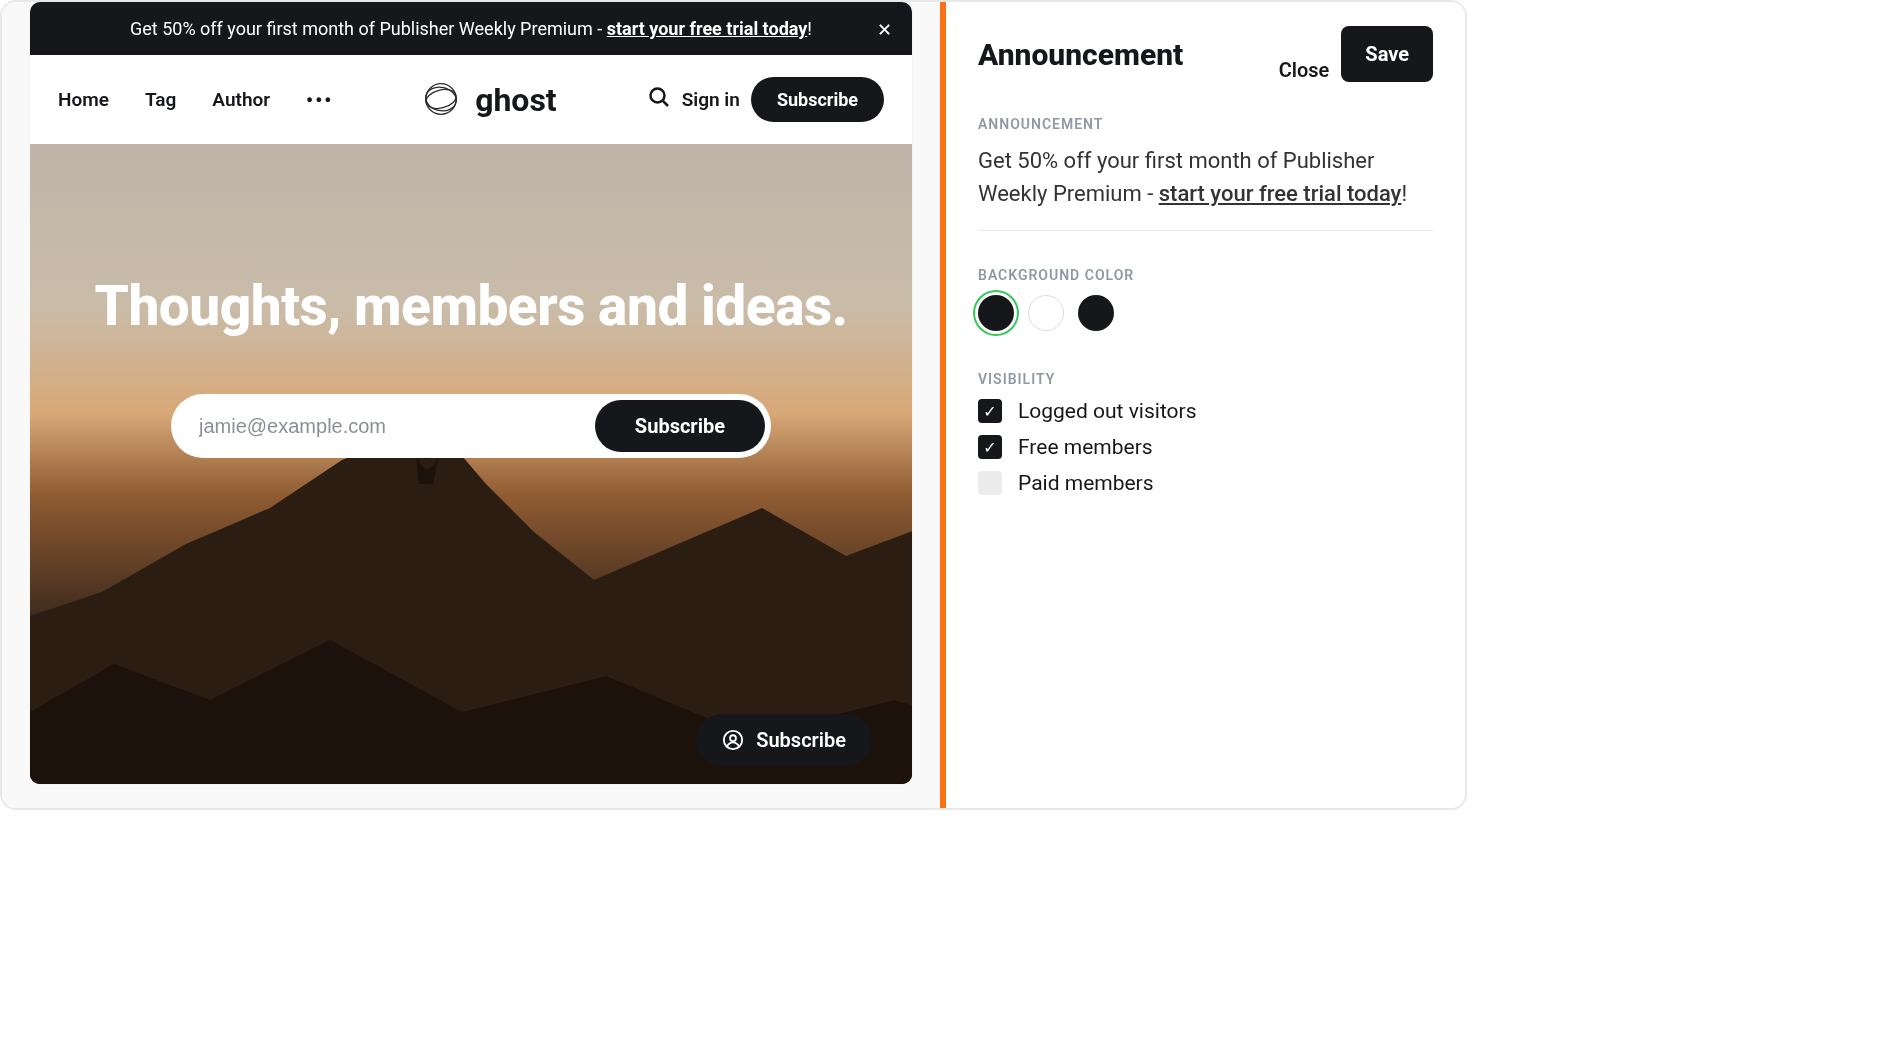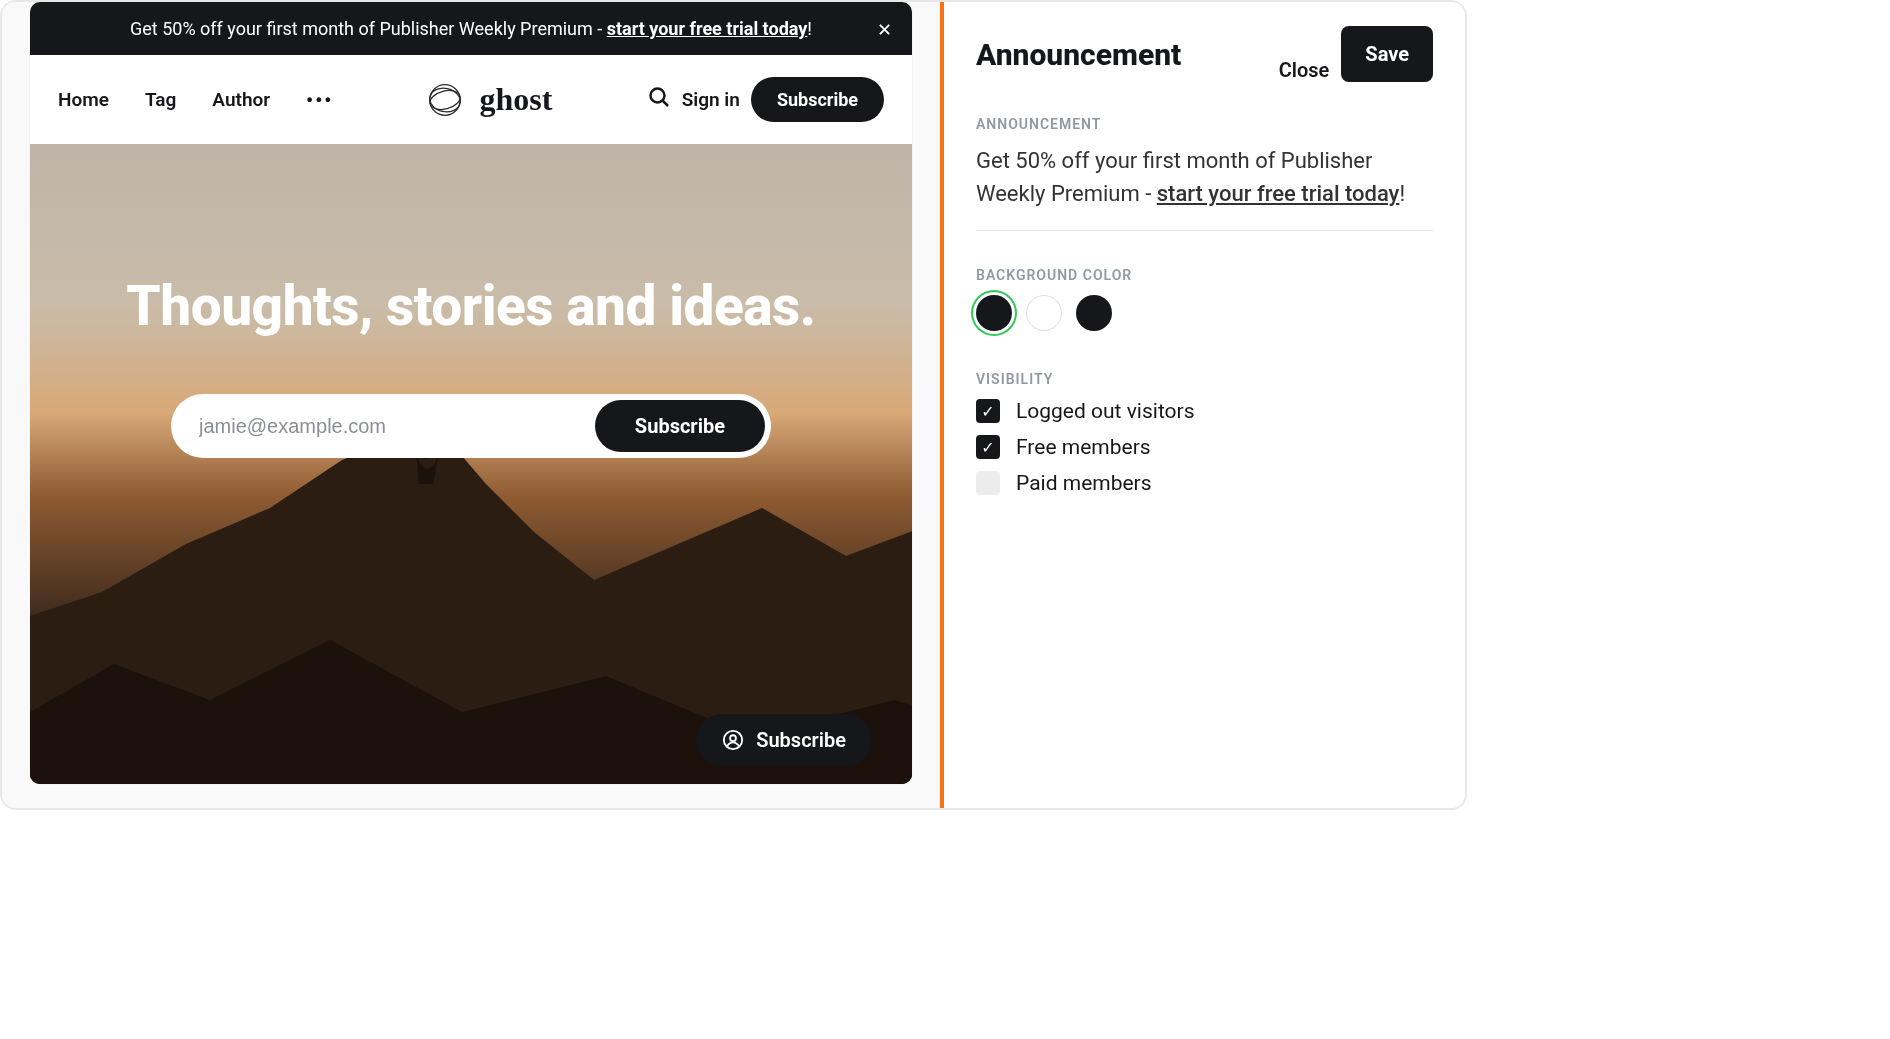--- a/index.html
+++ b/index.html
@@ -149,7 +149,7 @@
   
   .right-panel {
     width:525px;
-    border-left:4px solid #f97316;
+    border-left:6px solid #f97316;
     background:#fff;
     padding:24px 32px;
     display:flex;

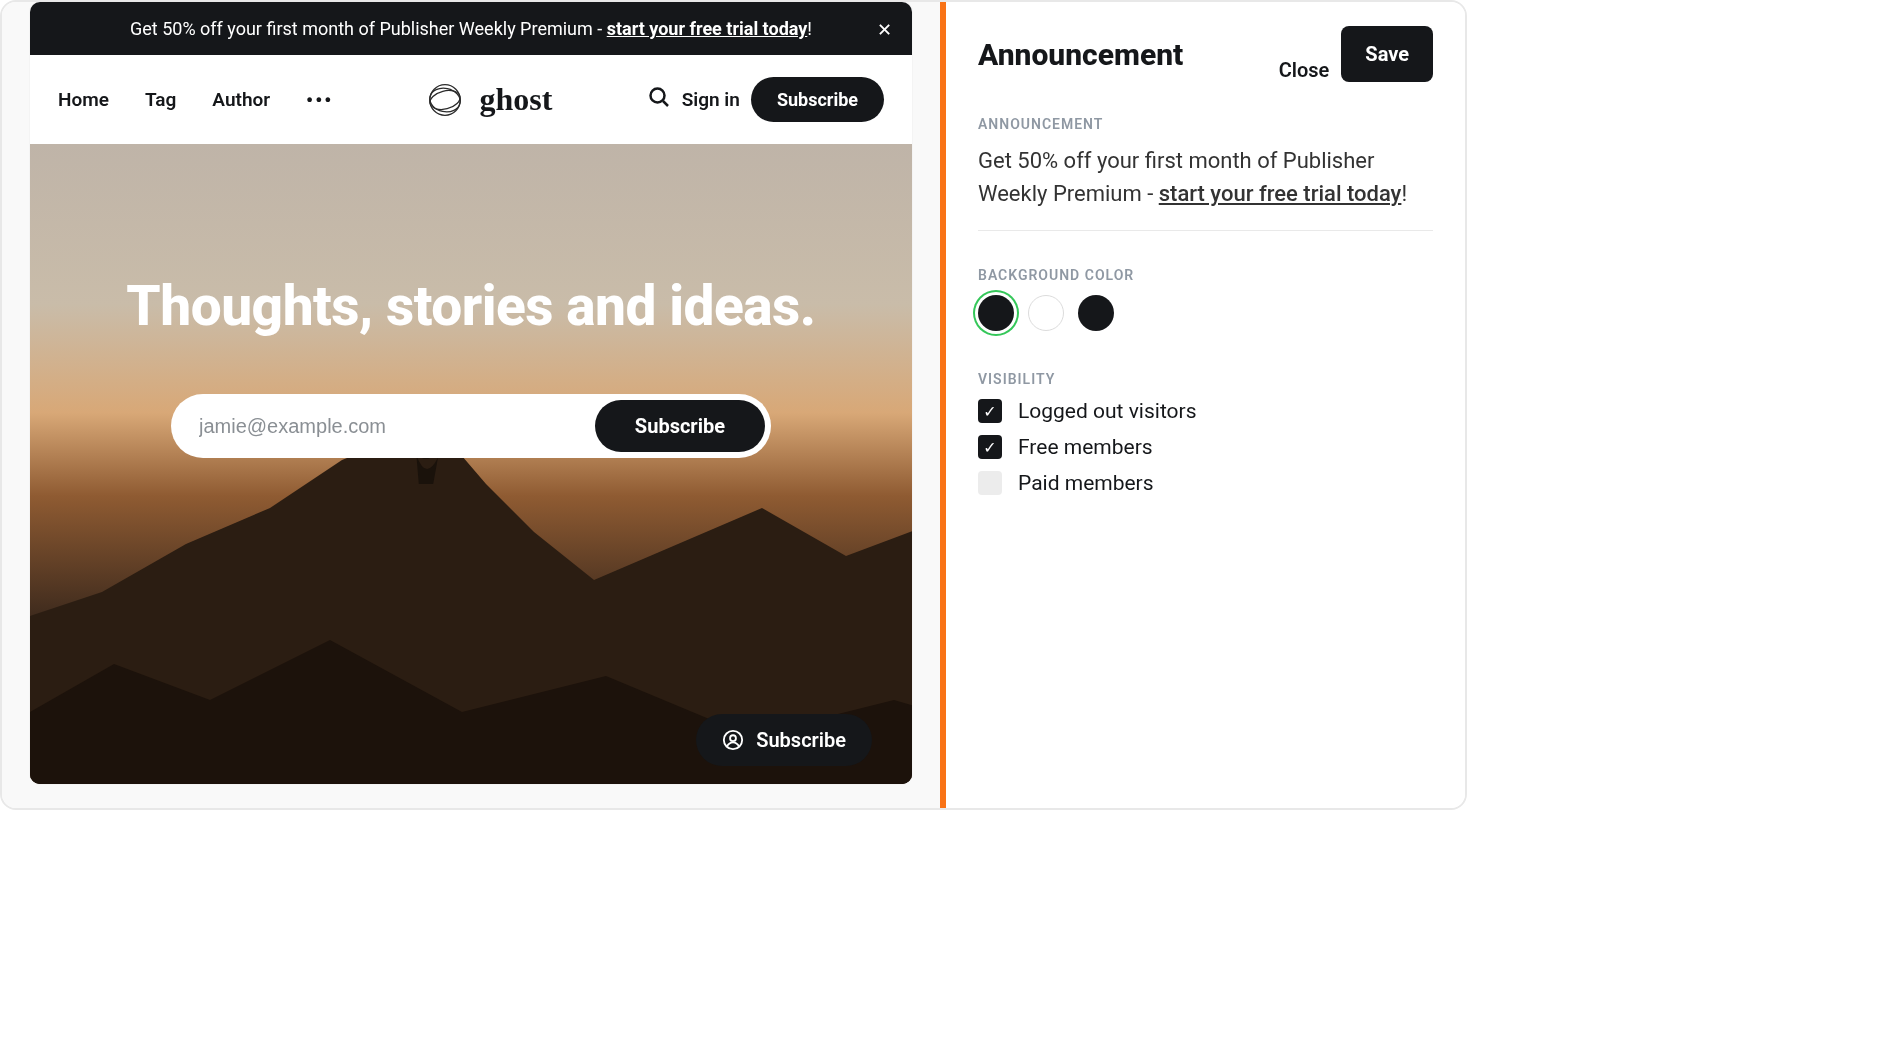--- a/index.html
+++ b/index.html
@@ -70,7 +70,7 @@
   }
   .site-nav { display:flex; align-items:center; gap:36px; font-size:19px; font-weight:600; }
   .dots { letter-spacing:2px; font-weight:900; }
-  .logo-wrap { display:flex; align-items:flex-end; gap:16px;font-family:Liberation Serif, serif; }
+  .logo-wrap { display:flex; align-items:flex-start; gap:16px; }
   .logo-wrap .brand { font-size:32px; font-weight:700; }
   .logo-swirl { width:36px; height:36px; }
   .site-actions { display:flex; align-items:center; gap:11px; font-size:19px; font-weight:600; }

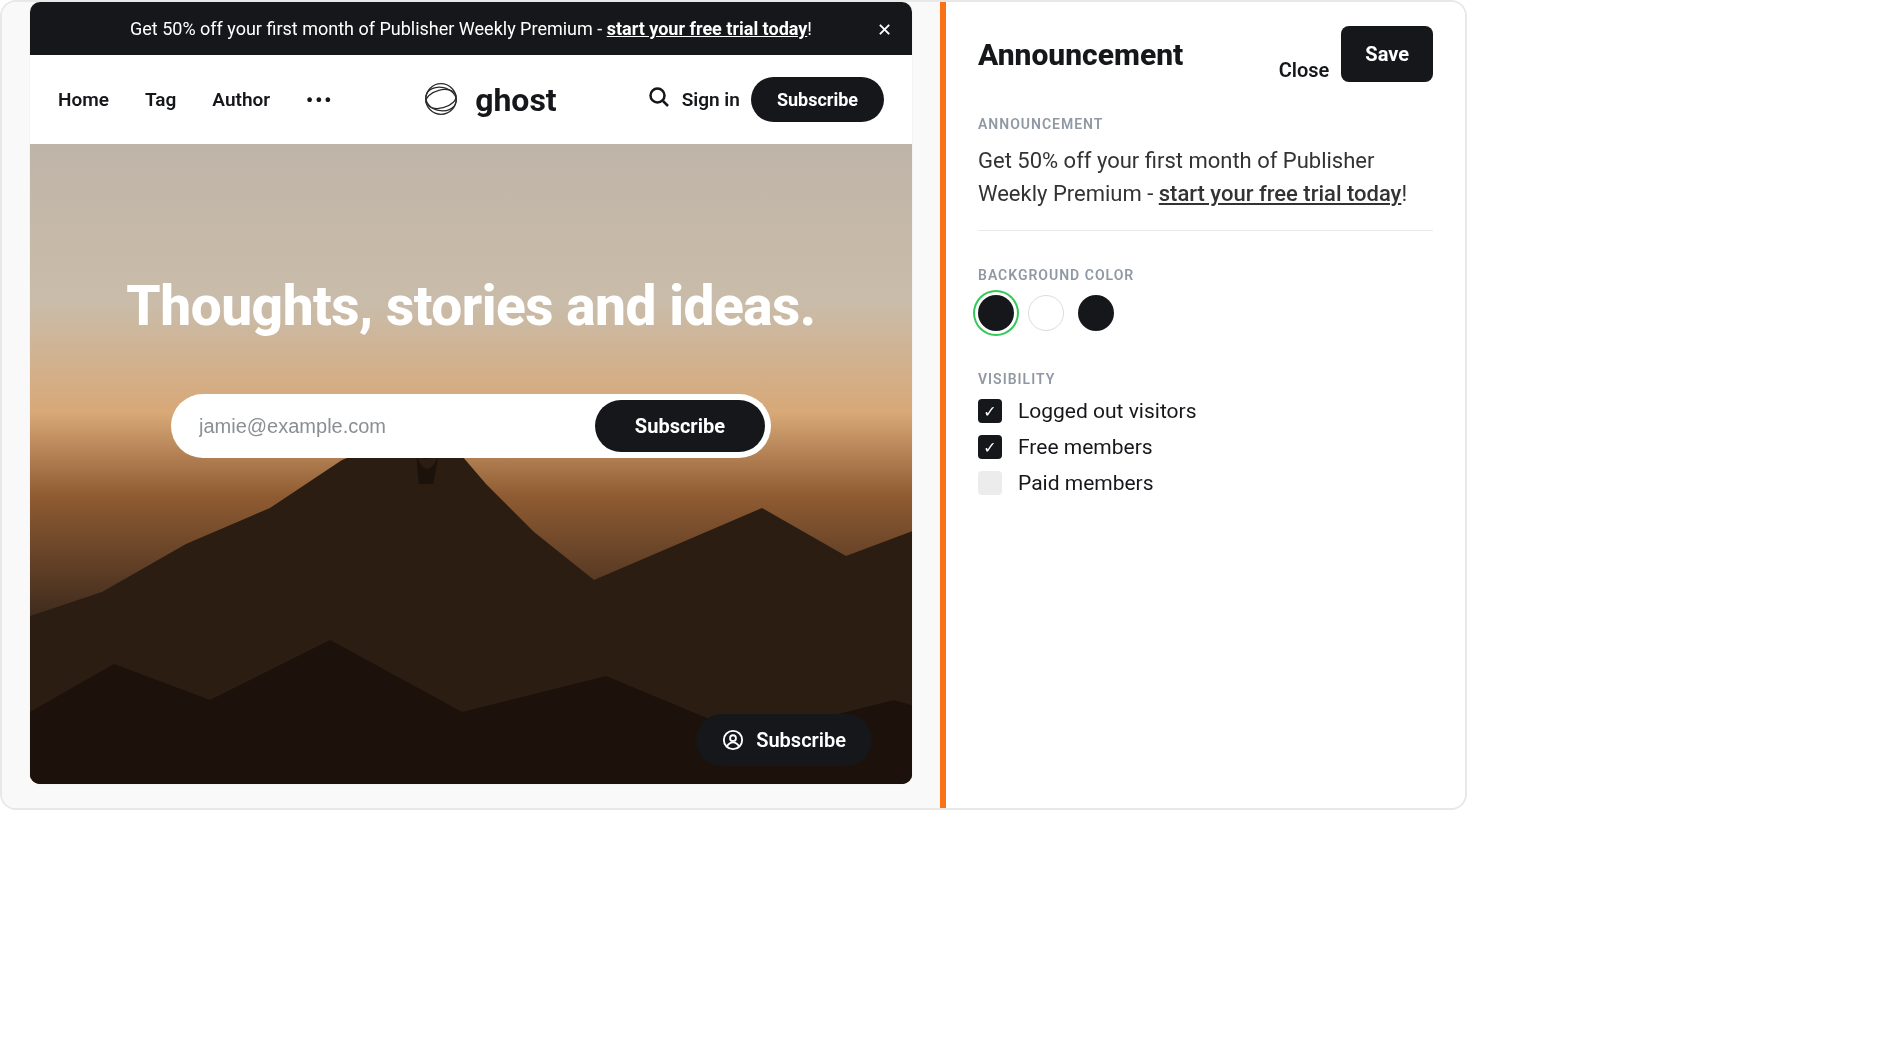--- a/index.html
+++ b/index.html
@@ -249,7 +249,7 @@
             <path d="M-8 6 Q0 28 10 8 L6 30 L-6 30 Z" fill="#1a120b"></path>
           </g>
         </svg>
-        <h1>Thoughts, stories and ideas.</h1>
+        <h1>Thoughts, members and ideas.</h1>
         <div class="sub-form">
           <input type="text" placeholder="jamie@example.com" style="">
           <span class="btn-dark">Subscribe</span>

